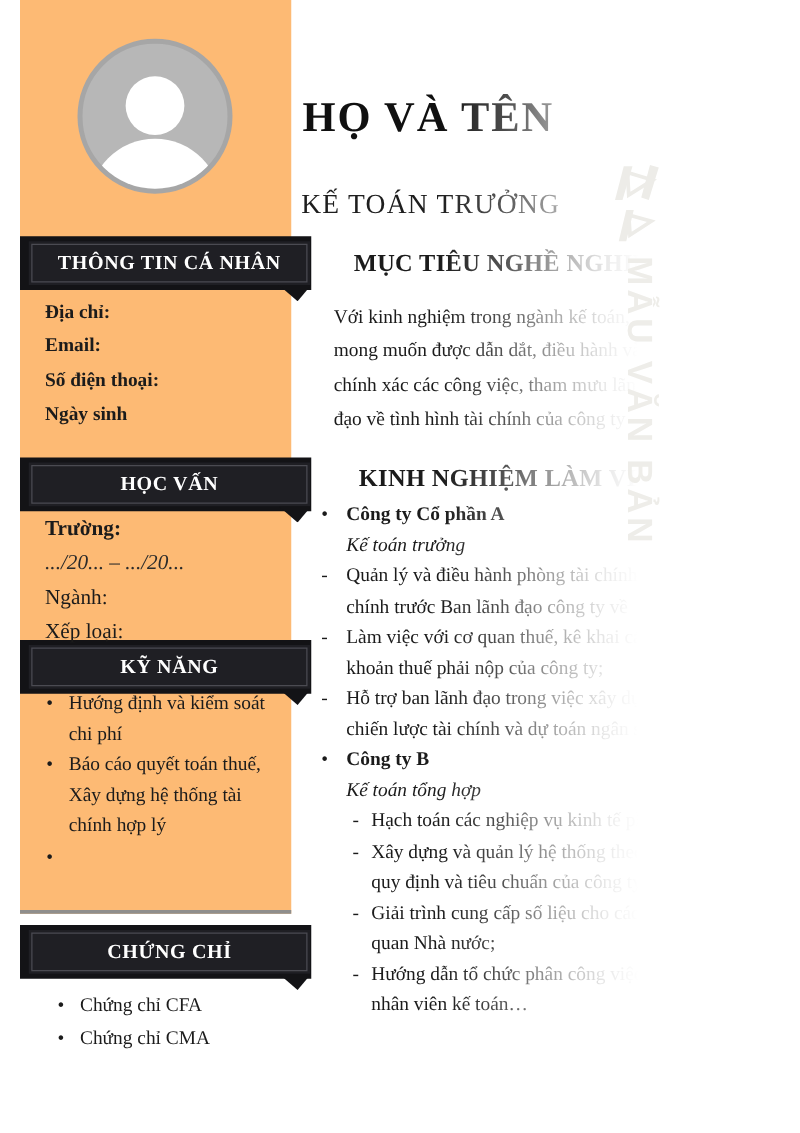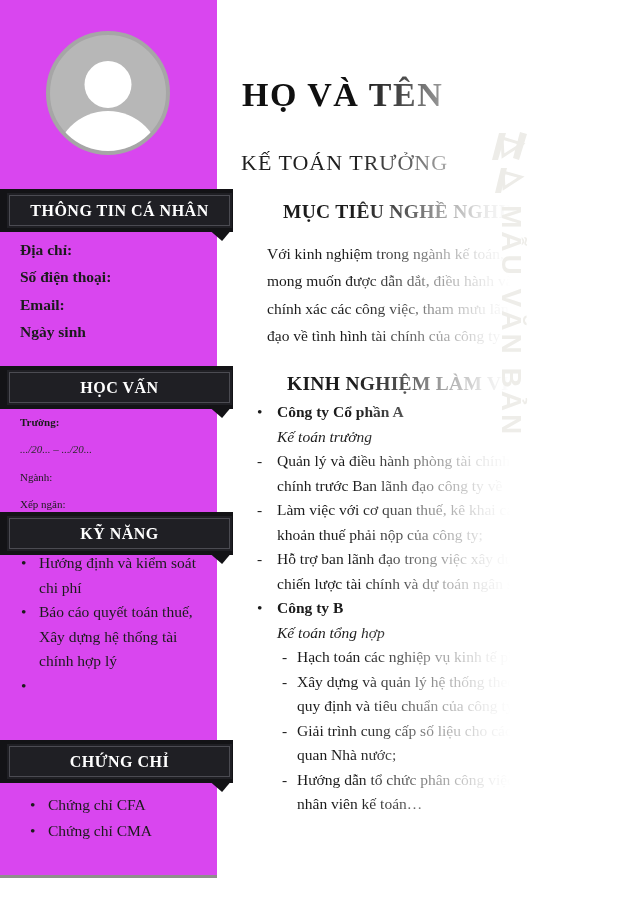--- a/index.html
+++ b/index.html
@@ -11,8 +11,8 @@
 
   
   .sidebar {
-    position:absolute; left:0; top:0; width:217px; height:878px;
-    background:#d946ef; z-index:4;
+    position:absolute; left:16px; top:0; width:217px; height:731px;
+    background:#fdba74; z-index:4;
   }
   .sidebar-bottom-strip {
     position:absolute; left:0; bottom:0; width:217px; height:3px; background:#8f8e8c;

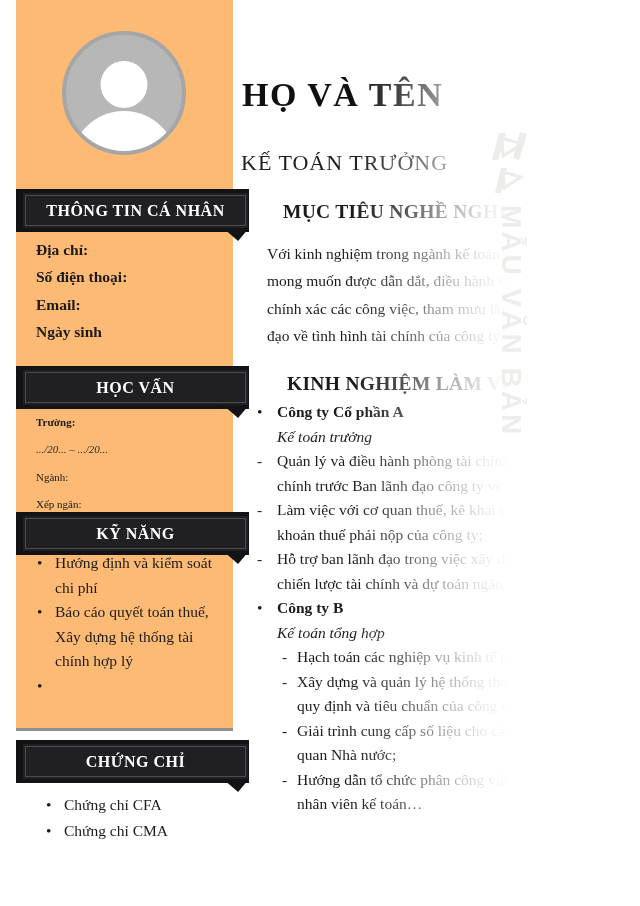--- a/index.html
+++ b/index.html
@@ -229,8 +229,8 @@
     </div>
     <div class="info-block">
       <div>Địa chỉ:</div>
+      <div>Email:</div>
       <div>Số điện thoại:</div>
-      <div>Email:</div>
       <div>Ngày sinh</div>
     </div>
 

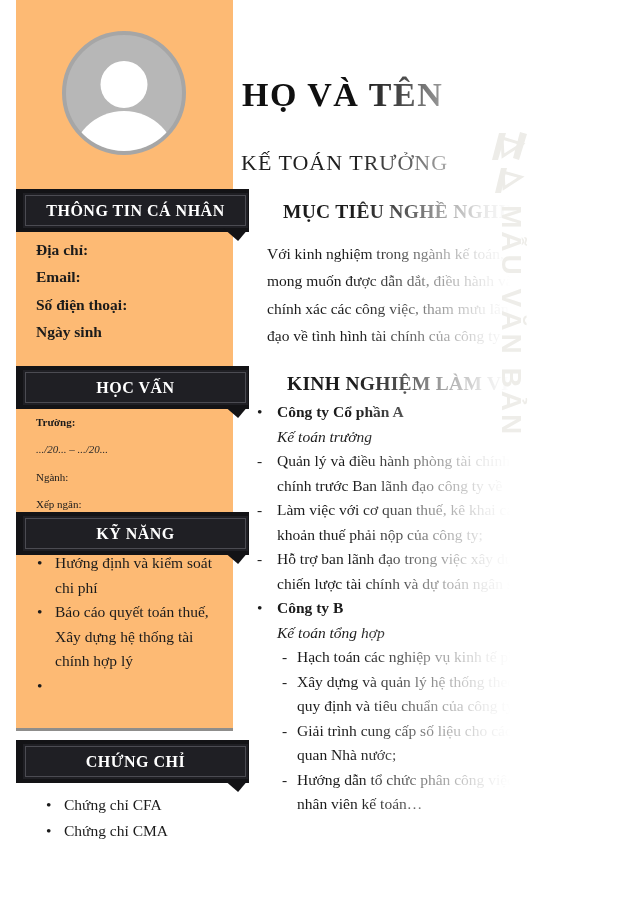--- a/index.html
+++ b/index.html
@@ -54,7 +54,7 @@
   .r-certs { top:744px; }
 
   .info-block { position:absolute; left:20px; top:236px; font-size:15.5px; font-weight:bold; line-height:27.3px; }
-  .edu-block  { position:absolute; left:20px; top:409px; font-size:11px; line-height:27.3px; }
+  .edu-block  { position:absolute; left:20px; top:409px; font-size:17px; line-height:27.3px; }
   .edu-school { font-weight:bold; }
   .edu-dates  { font-style:italic; color:#2a2a2a; }
 

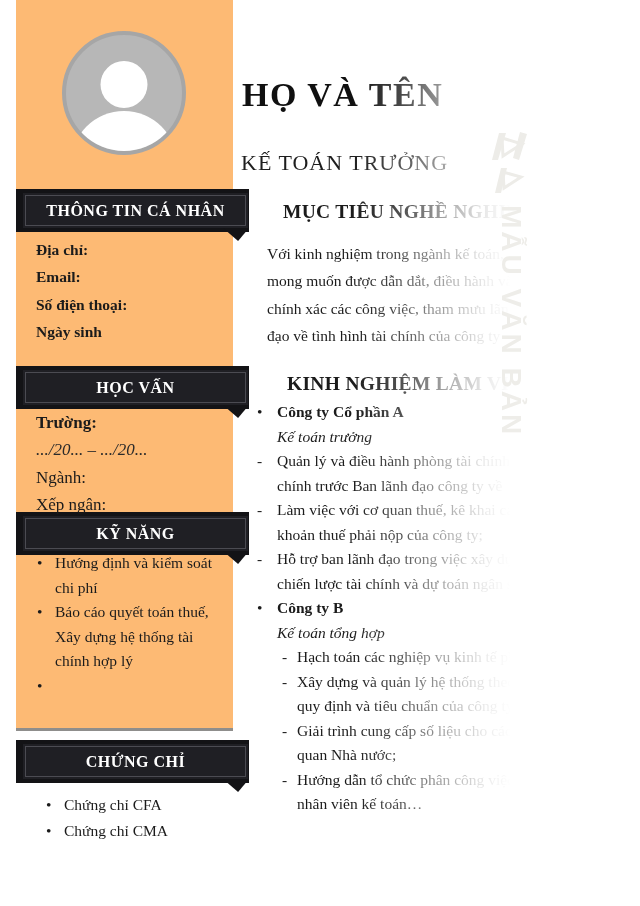--- a/index.html
+++ b/index.html
@@ -242,7 +242,7 @@
       <div class="edu-school">Trường:</div>
       <div class="edu-dates">.../20...  –  .../20...</div>
       <div>Ngành:</div>
-      <div>Xếp ngân:</div>
+      <div>Xếp loại:</div>
     </div>
 
     <div class="ribbon r-skills">

